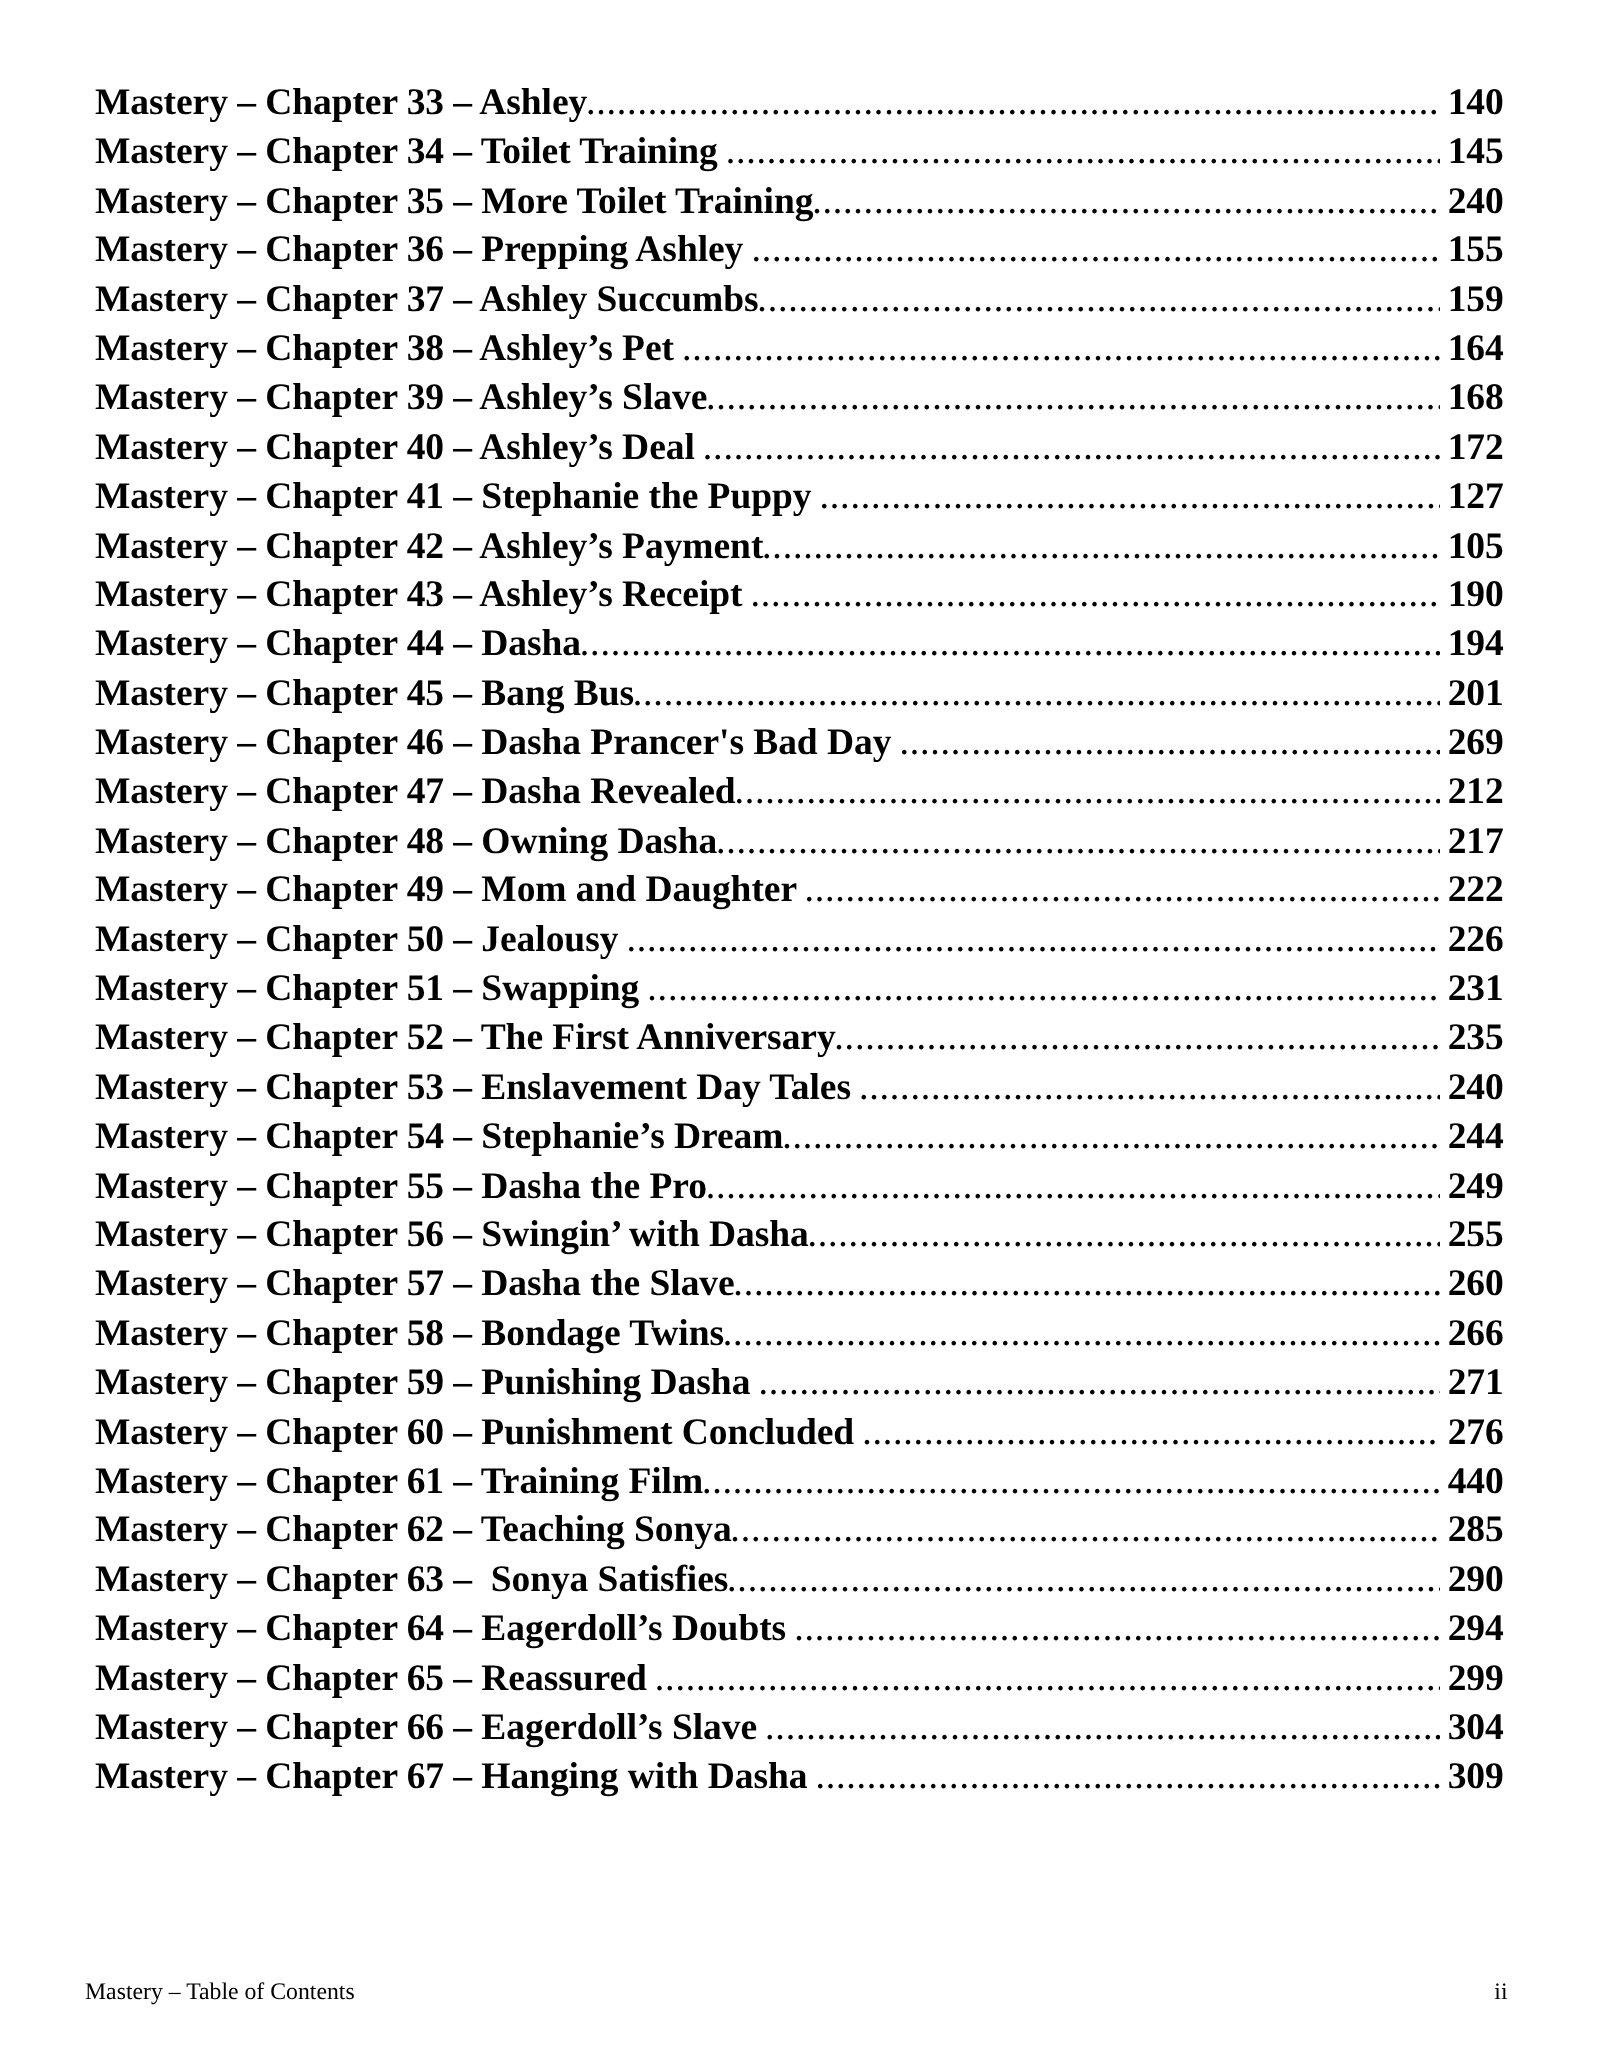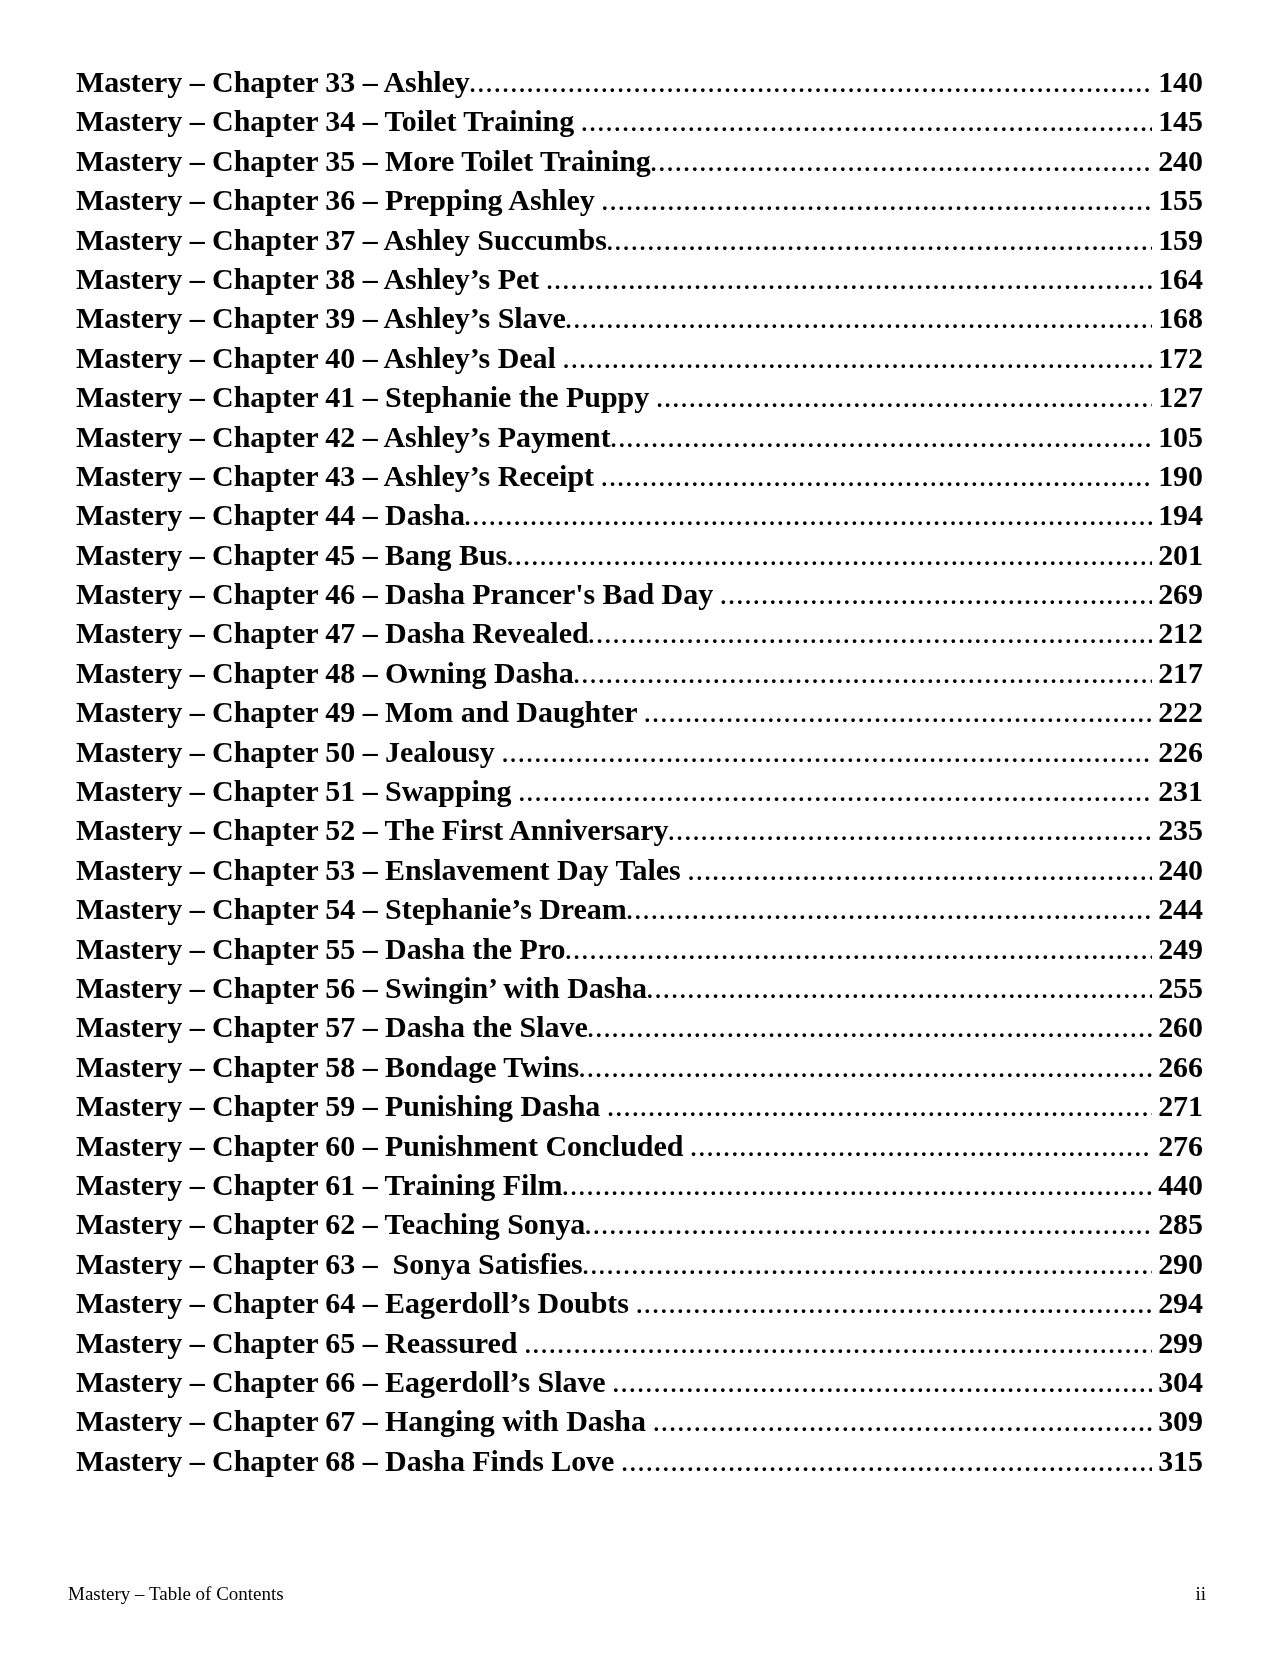--- a/index.html
+++ b/index.html
@@ -274,11 +274,6 @@
         <span class="toc-leader"></span>
         <span class="toc-page">309</span>
       </div>
-      <div class="toc-entry">
-        <span class="toc-title">Mastery – Chapter 68 – Dasha Finds Love </span>
-        <span class="toc-leader"></span>
-        <span class="toc-page">315</span>
-      </div>
     </div>
 
   <div class="footer">

